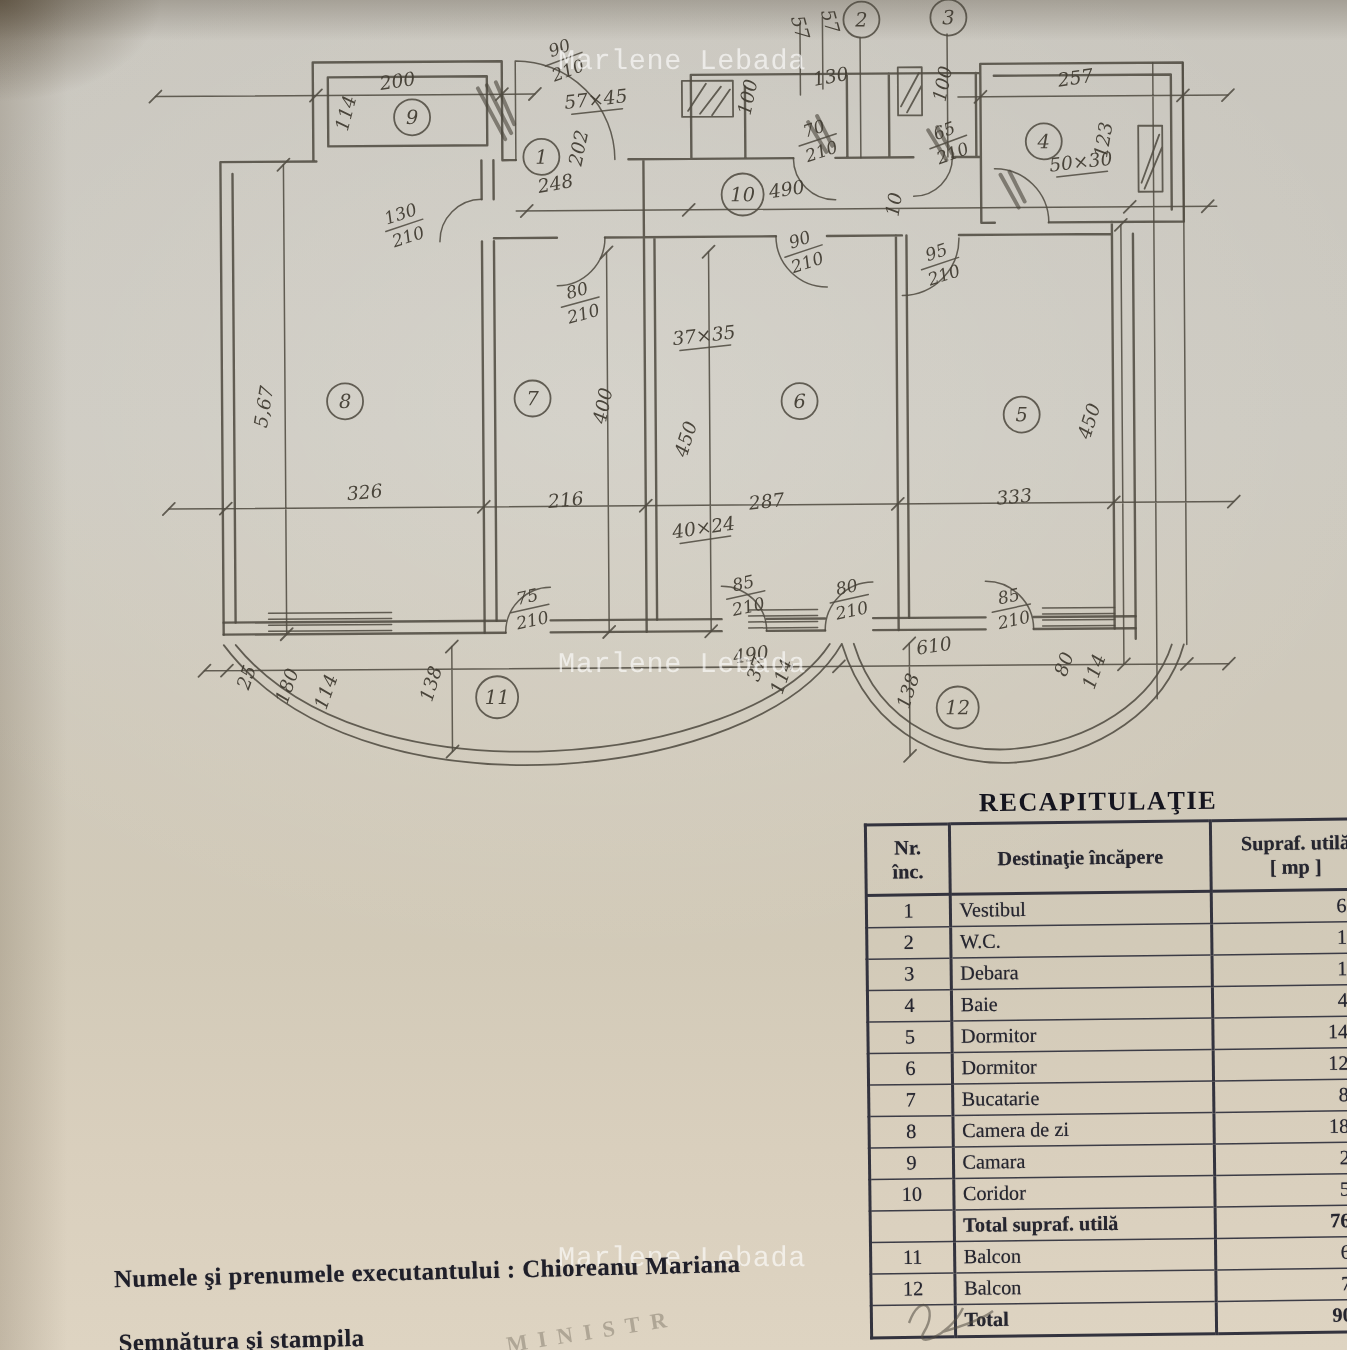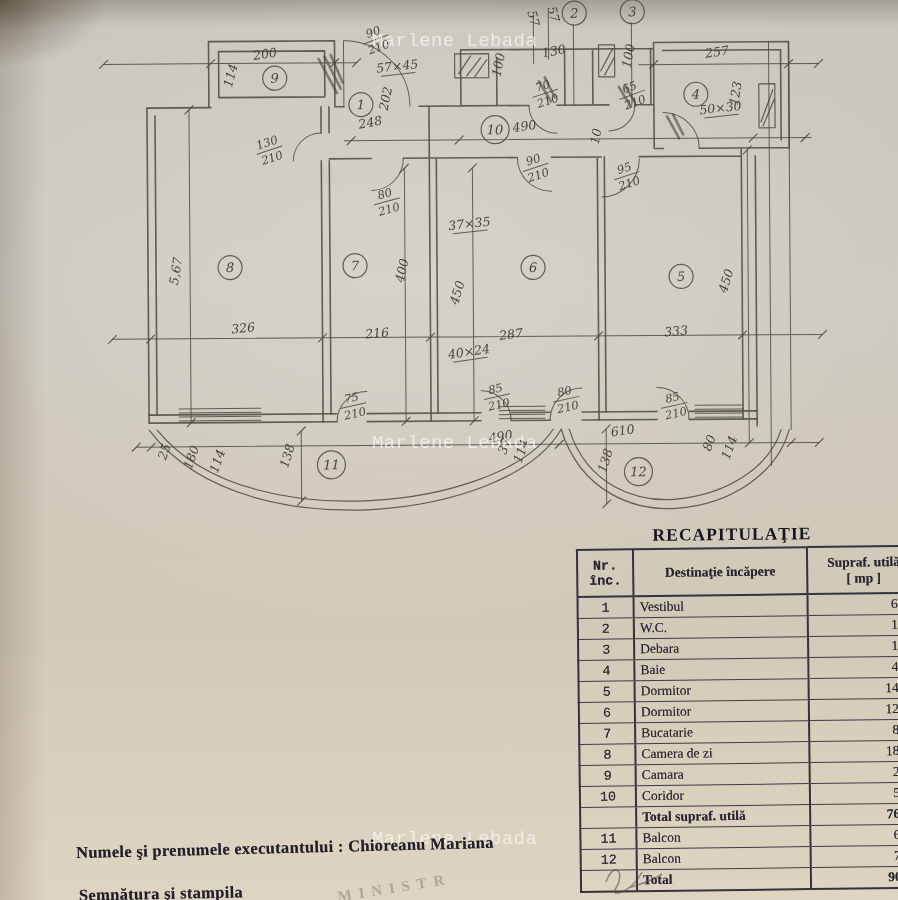--- a/index.html
+++ b/index.html
@@ -40,7 +40,7 @@
   }
   table.recap{border:2px solid #33333e;}
   table.recap th{font-weight:bold;height:45px;border-bottom:2px solid #33333e;}
-  .c-nr{width:44px;text-align:center;border-right:2px solid #33333e !important;font-family:Liberation Mono, monospace;}
+  .c-nr{width:44px;text-align:center;border-right:2px solid #33333e !important;}
   .c-dest{width:162px;text-align:left;border-right:2px solid #33333e !important;}
   .c-mp{width:101px;text-align:right;}
   td.c-dest{padding-left:9px;}

